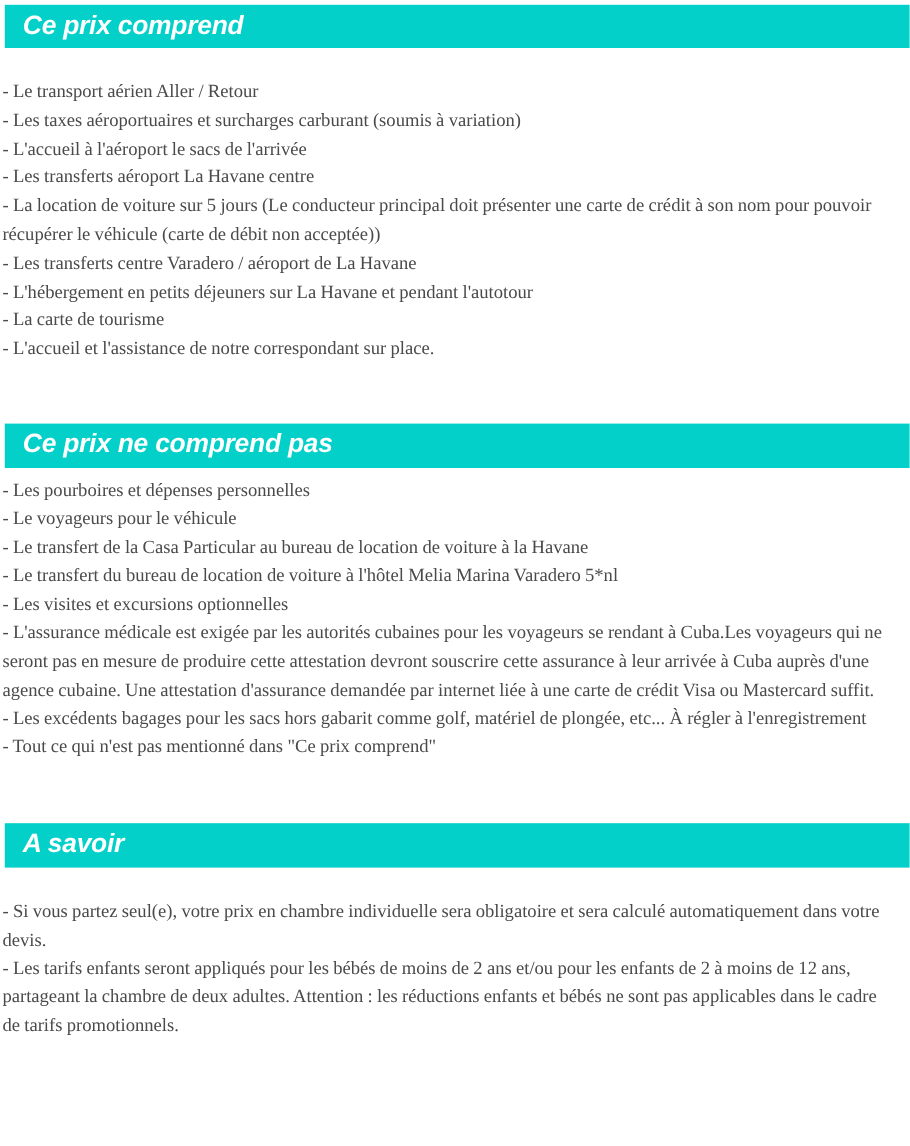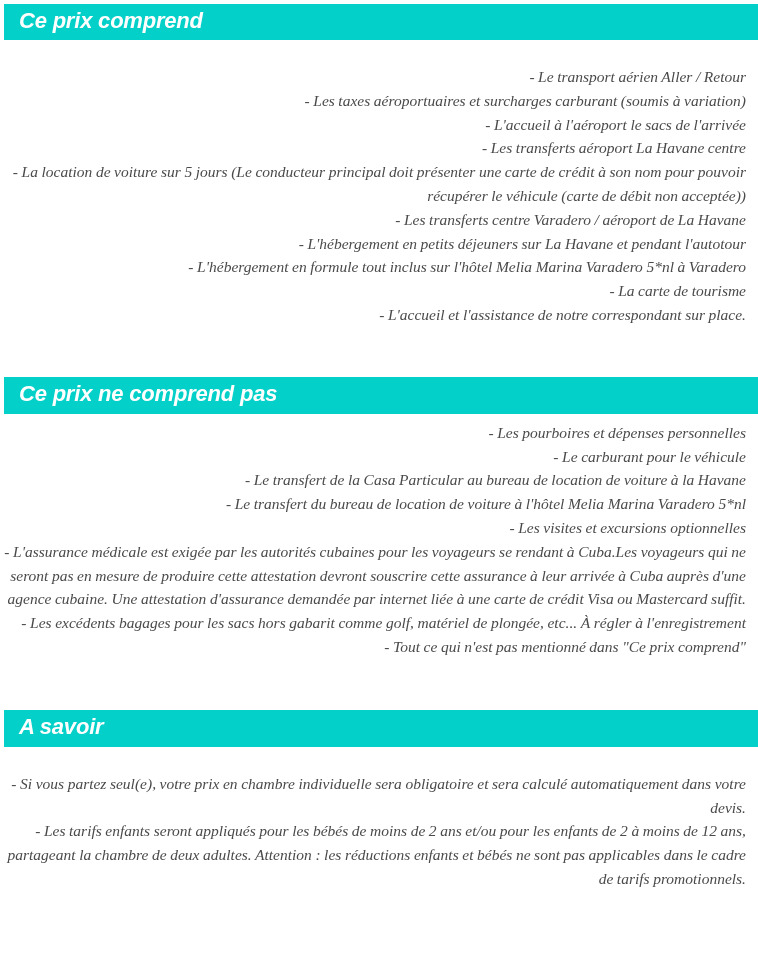--- a/index.html
+++ b/index.html
@@ -47,12 +47,11 @@
   .body-line {
     color: #4a4a4a;
     font-family: "Liberation Serif", serif;
-    font-style: italic;
     font-size: 15.5px;
     line-height: 23.8px;
     margin: 0;
     padding: 0;
-    text-align: right;
+    text-align: left;
     word-spacing: -0.3px;
   }
   .section-1 .section-body { padding-top: 21px; }

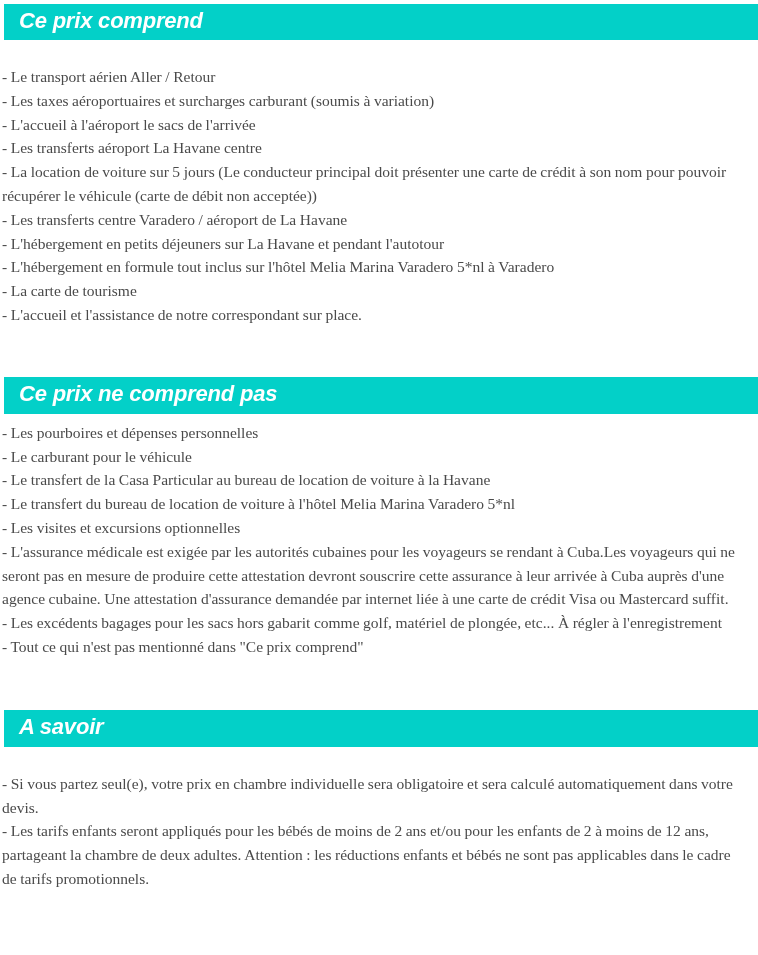--- a/index.html
+++ b/index.html
@@ -80,7 +80,6 @@
       <p class="body-line">- La location de voiture sur 5 jours (Le conducteur principal doit présenter une carte de crédit à son nom pour pouvoir récupérer le véhicule (carte de débit non acceptée))</p>
       <p class="body-line">- Les transferts centre Varadero / aéroport de La Havane</p>
       <p class="body-line">- L'hébergement en petits déjeuners sur La Havane et pendant l'autotour</p>
-      <p class="body-line">- L'hébergement en formule tout inclus sur l'hôtel Melia Marina Varadero 5*nl à Varadero</p>
       <p class="body-line">- La carte de tourisme</p>
       <p class="body-line">- L'accueil et l'assistance de notre correspondant sur place.</p>
     </div>

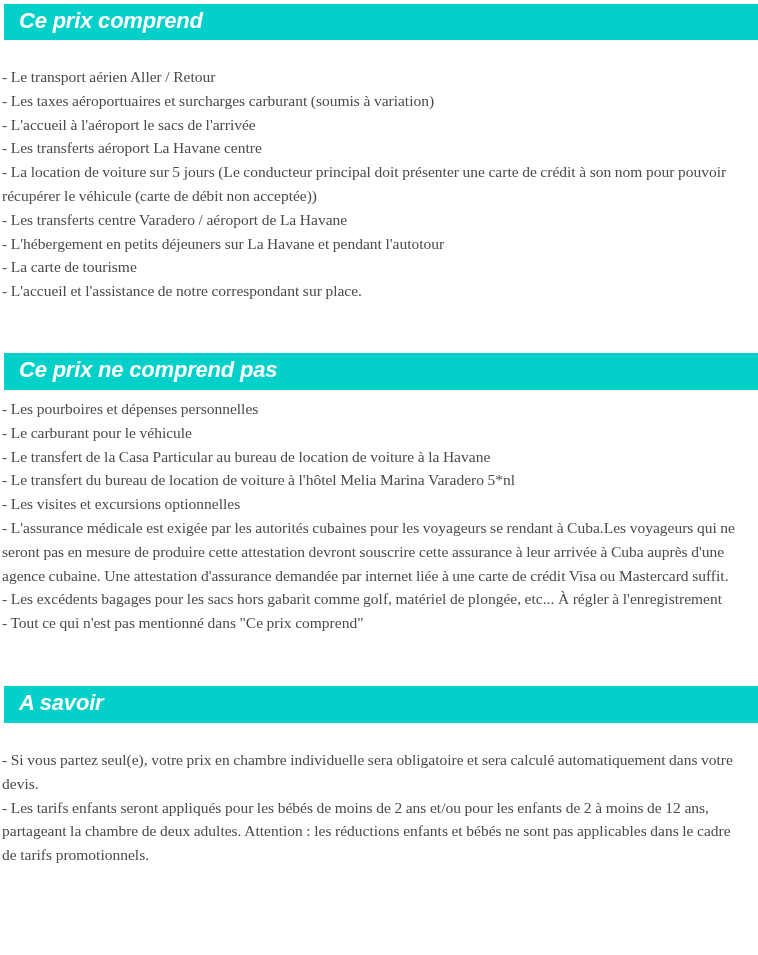--- a/index.html
+++ b/index.html
@@ -93,7 +93,7 @@
     </div>
     <div class="section-body">
       <p class="body-line">- Les pourboires et dépenses personnelles</p>
-      <p class="body-line">- Le carburant pour le véhicule</p>
+      <p class="body-line">- Le voyageurs pour le véhicule</p>
       <p class="body-line">- Le transfert de la Casa Particular au bureau de location de voiture à la Havane</p>
       <p class="body-line">- Le transfert du bureau de location de voiture à l'hôtel Melia Marina Varadero 5*nl</p>
       <p class="body-line">- Les visites et excursions optionnelles</p>

